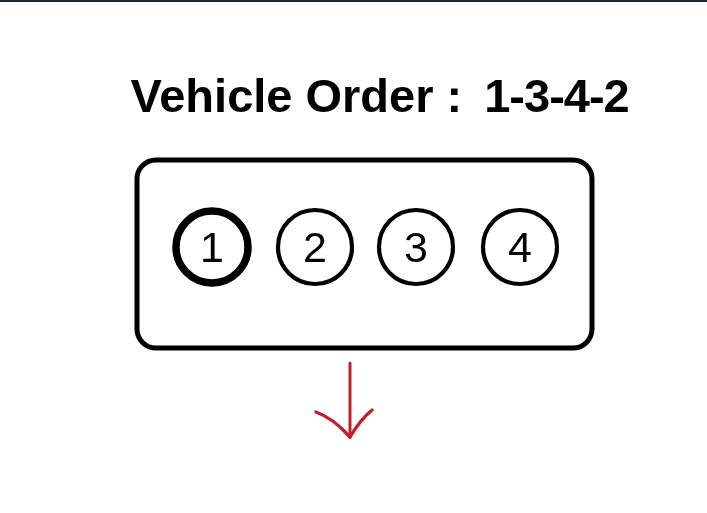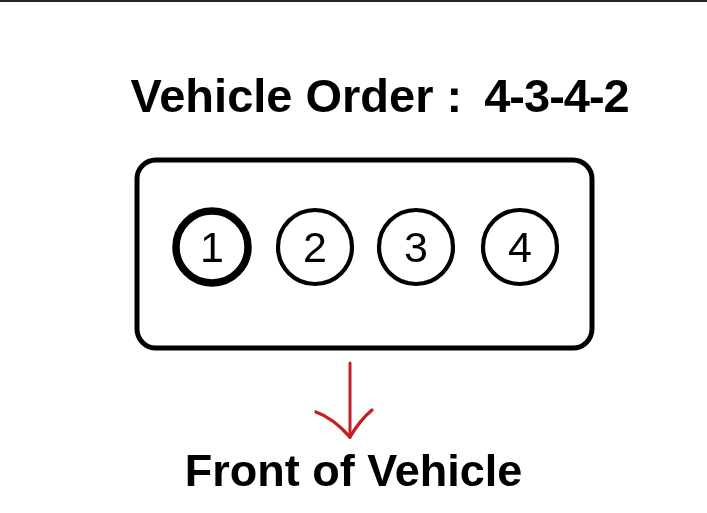--- a/index.html
+++ b/index.html
@@ -77,7 +77,7 @@
   <div id="top-rule"></div>
 
   <div id="title">
-    <span class="fo-label">Vehicle Order :</span><span class="fo-gap"></span><span class="fo-seq">4-3-4-2</span>
+    <span class="fo-label">Vehicle Order :</span><span class="fo-gap"></span><span class="fo-seq">1-3-4-2</span>
   </div>
 
   <svg id="engine-svg" viewBox="0 0 707 513" xmlns="http://www.w3.org/2000/svg">

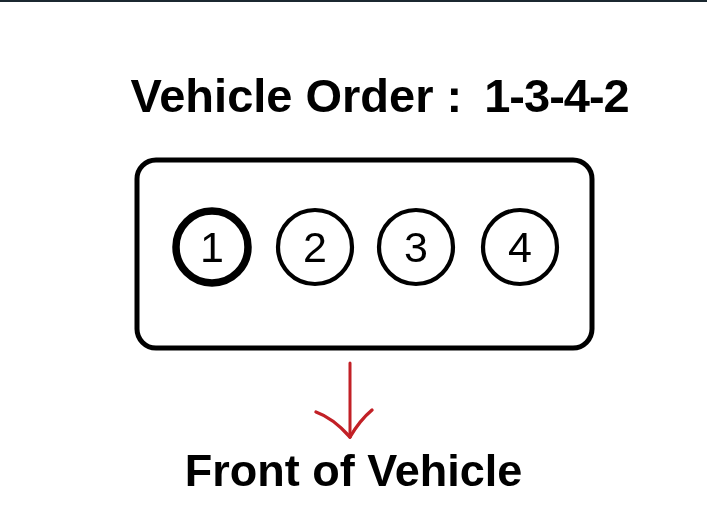--- a/index.html
+++ b/index.html
@@ -111,7 +111,6 @@
     </g>
   </svg>
 
-  <div id="footer-label">Front of Vehicle</div>
 
 </div>
 

